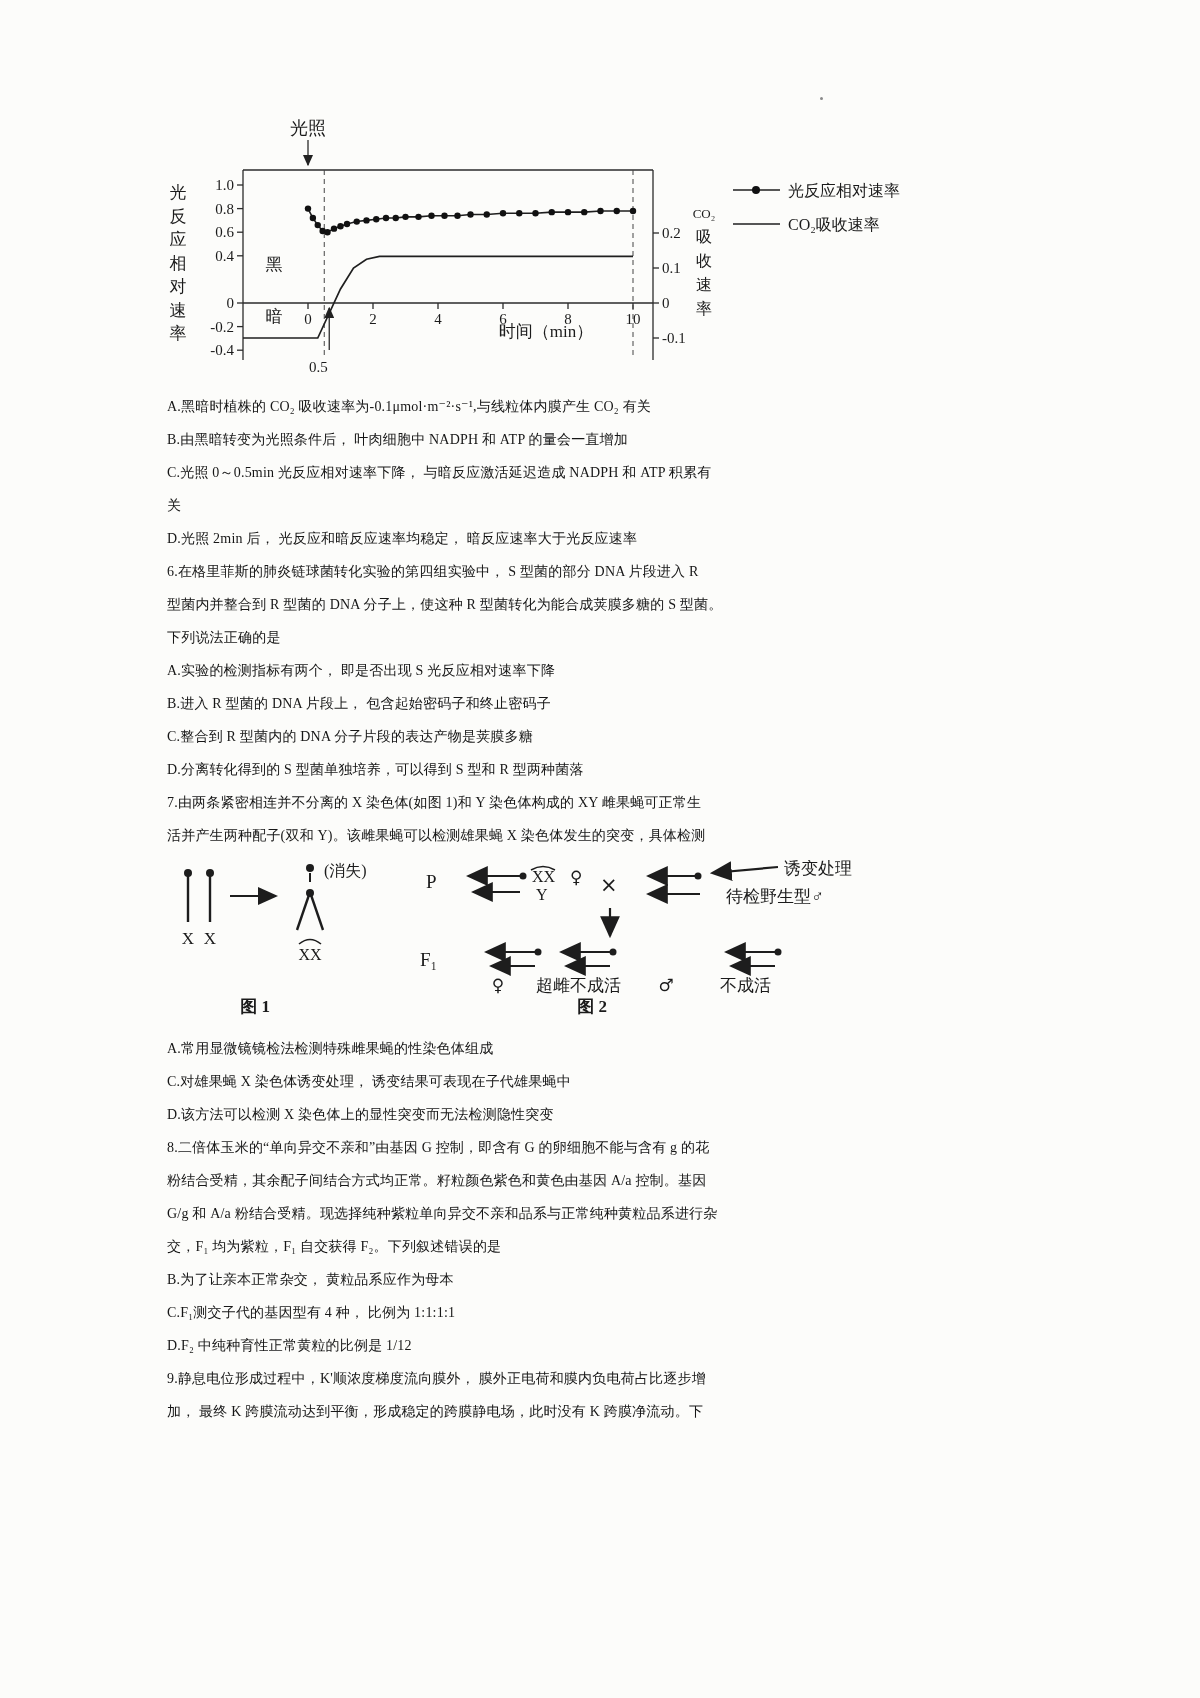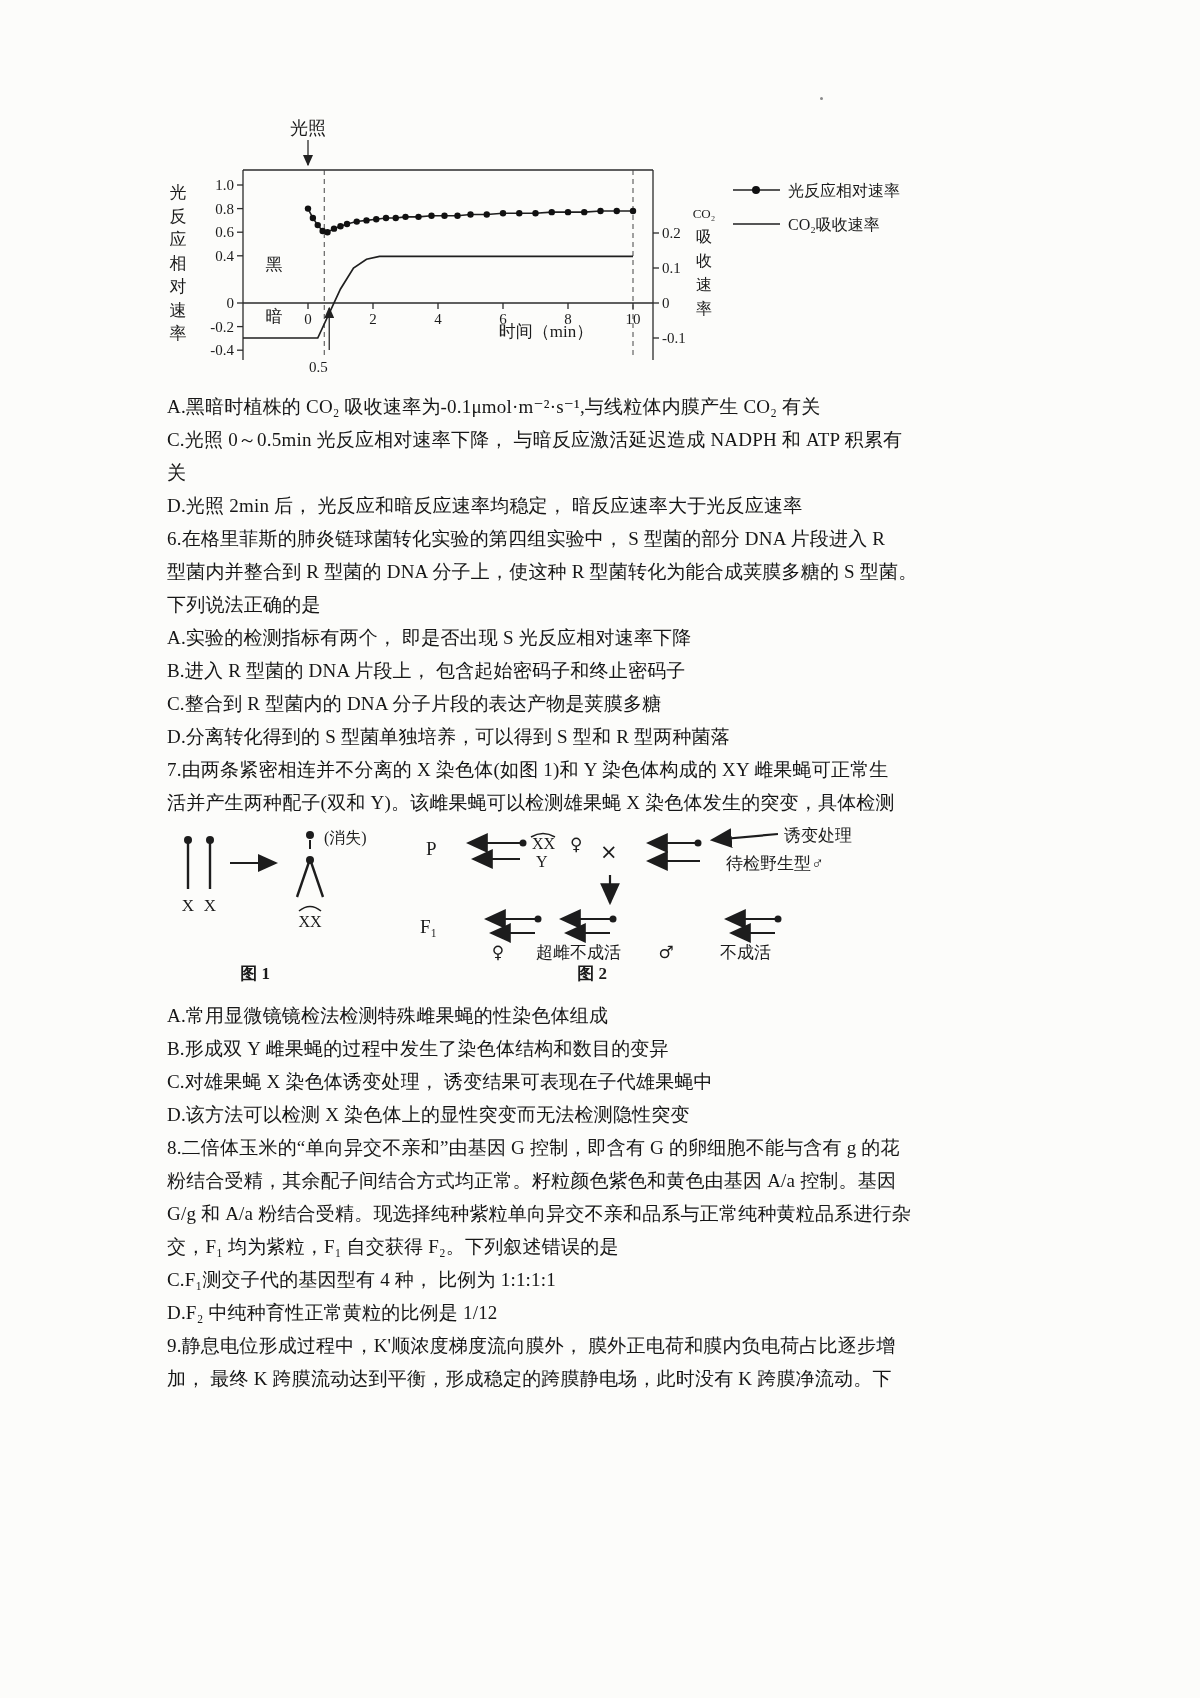--- a/index.html
+++ b/index.html
@@ -11,7 +11,7 @@
   }
   .chart-wrap { padding-top:118px; padding-left:148px; }
   .text-block { margin-left:167px; margin-right:155px; }
-  .tline { font-size:19px; line-height:33px; white-space:nowrap; letter-spacing:0.2px; }
+  .tline { font-size:14px; line-height:33px; white-space:nowrap; letter-spacing:0.2px; }
   .fig-wrap { margin-left:160px; margin-top:8px; margin-bottom:6px; }
   svg text { font-family:"Liberation Serif","DejaVu Serif",serif; fill:#1b1b1b; }
   svg .sym { font-family:"DejaVu Sans",sans-serif; }

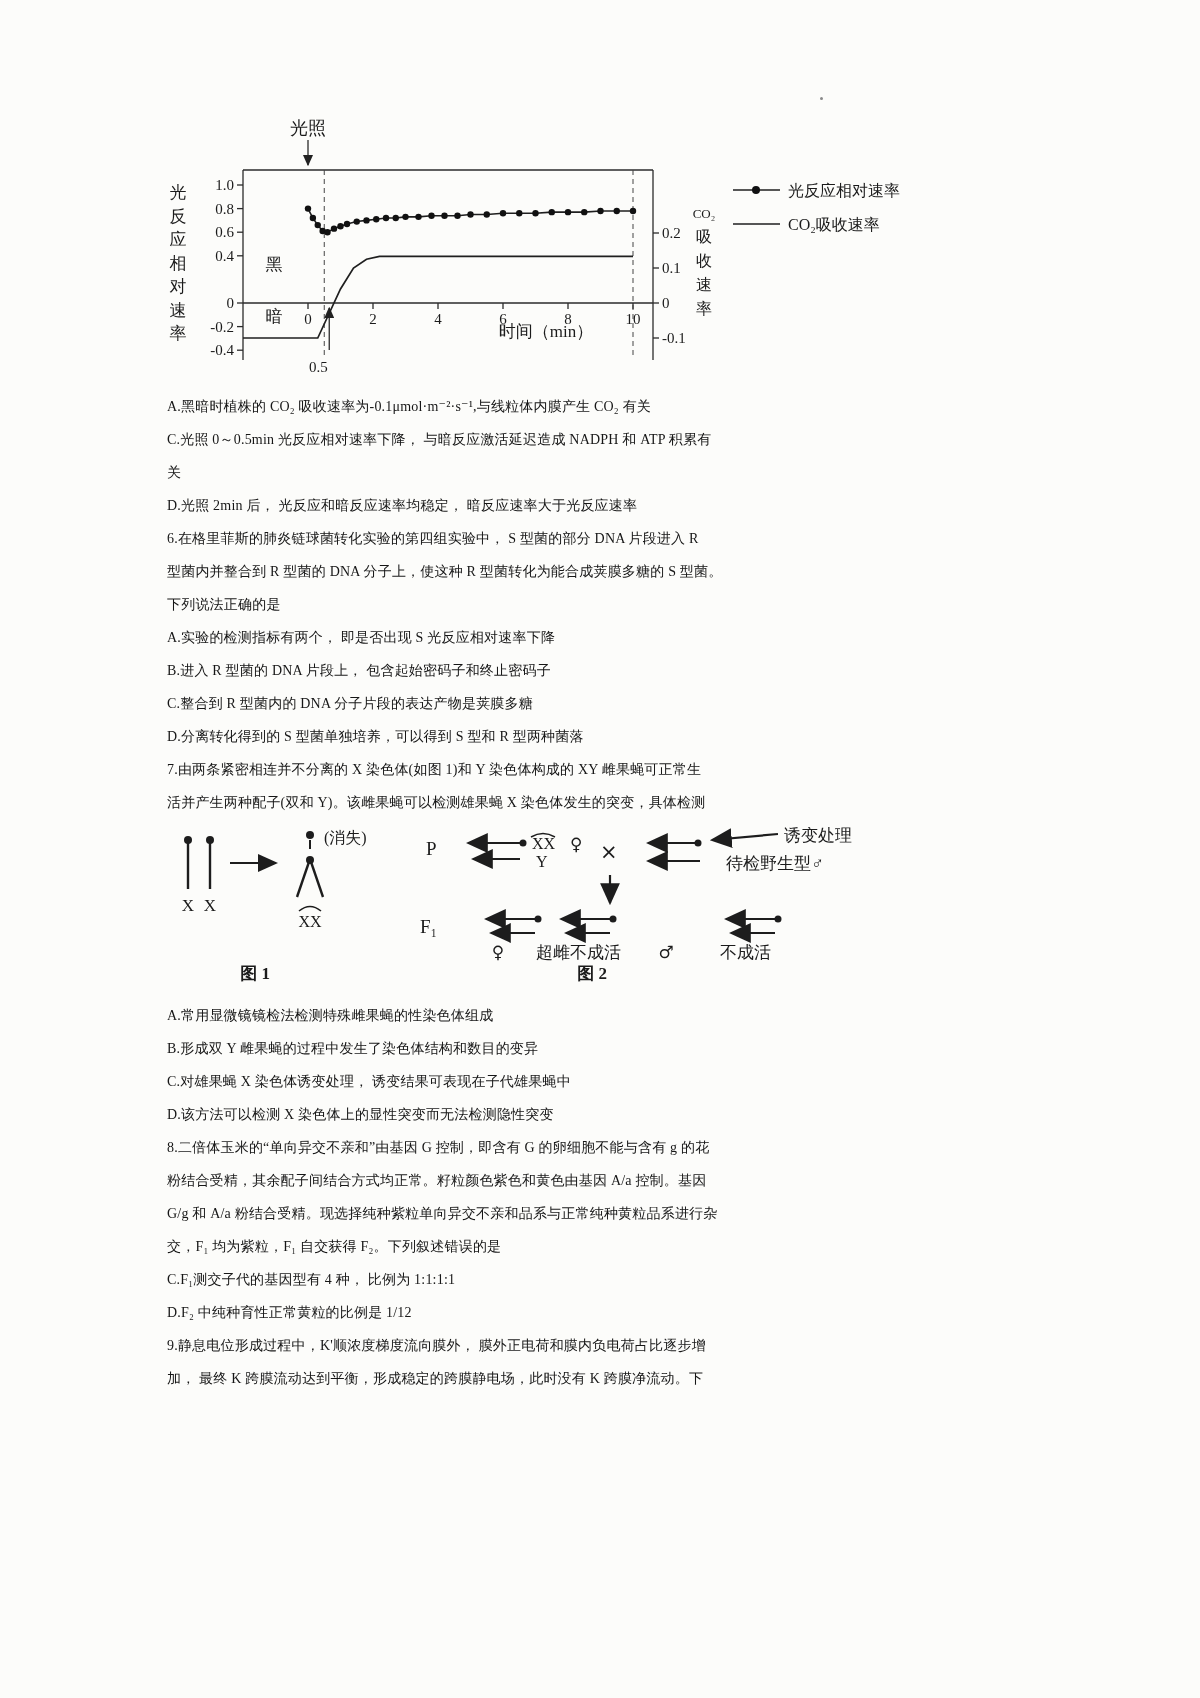--- a/index.html
+++ b/index.html
@@ -131,6 +131,7 @@
 
   <div class="text-block" id="text-block-1">
       <div class="tline">A.黑暗时植株的 CO₂ 吸收速率为-0.1μmol·m⁻²·s⁻¹,与线粒体内膜产生 CO₂ 有关</div>
+      <div class="tline">B.由黑暗转变为光照条件后， 叶肉细胞中 NADPH 和 ATP 的量会一直增加</div>
       <div class="tline">C.光照 0～0.5min 光反应相对速率下降， 与暗反应激活延迟造成 NADPH 和 ATP 积累有</div>
       <div class="tline">关</div>
       <div class="tline">D.光照 2min 后， 光反应和暗反应速率均稳定， 暗反应速率大于光反应速率</div>

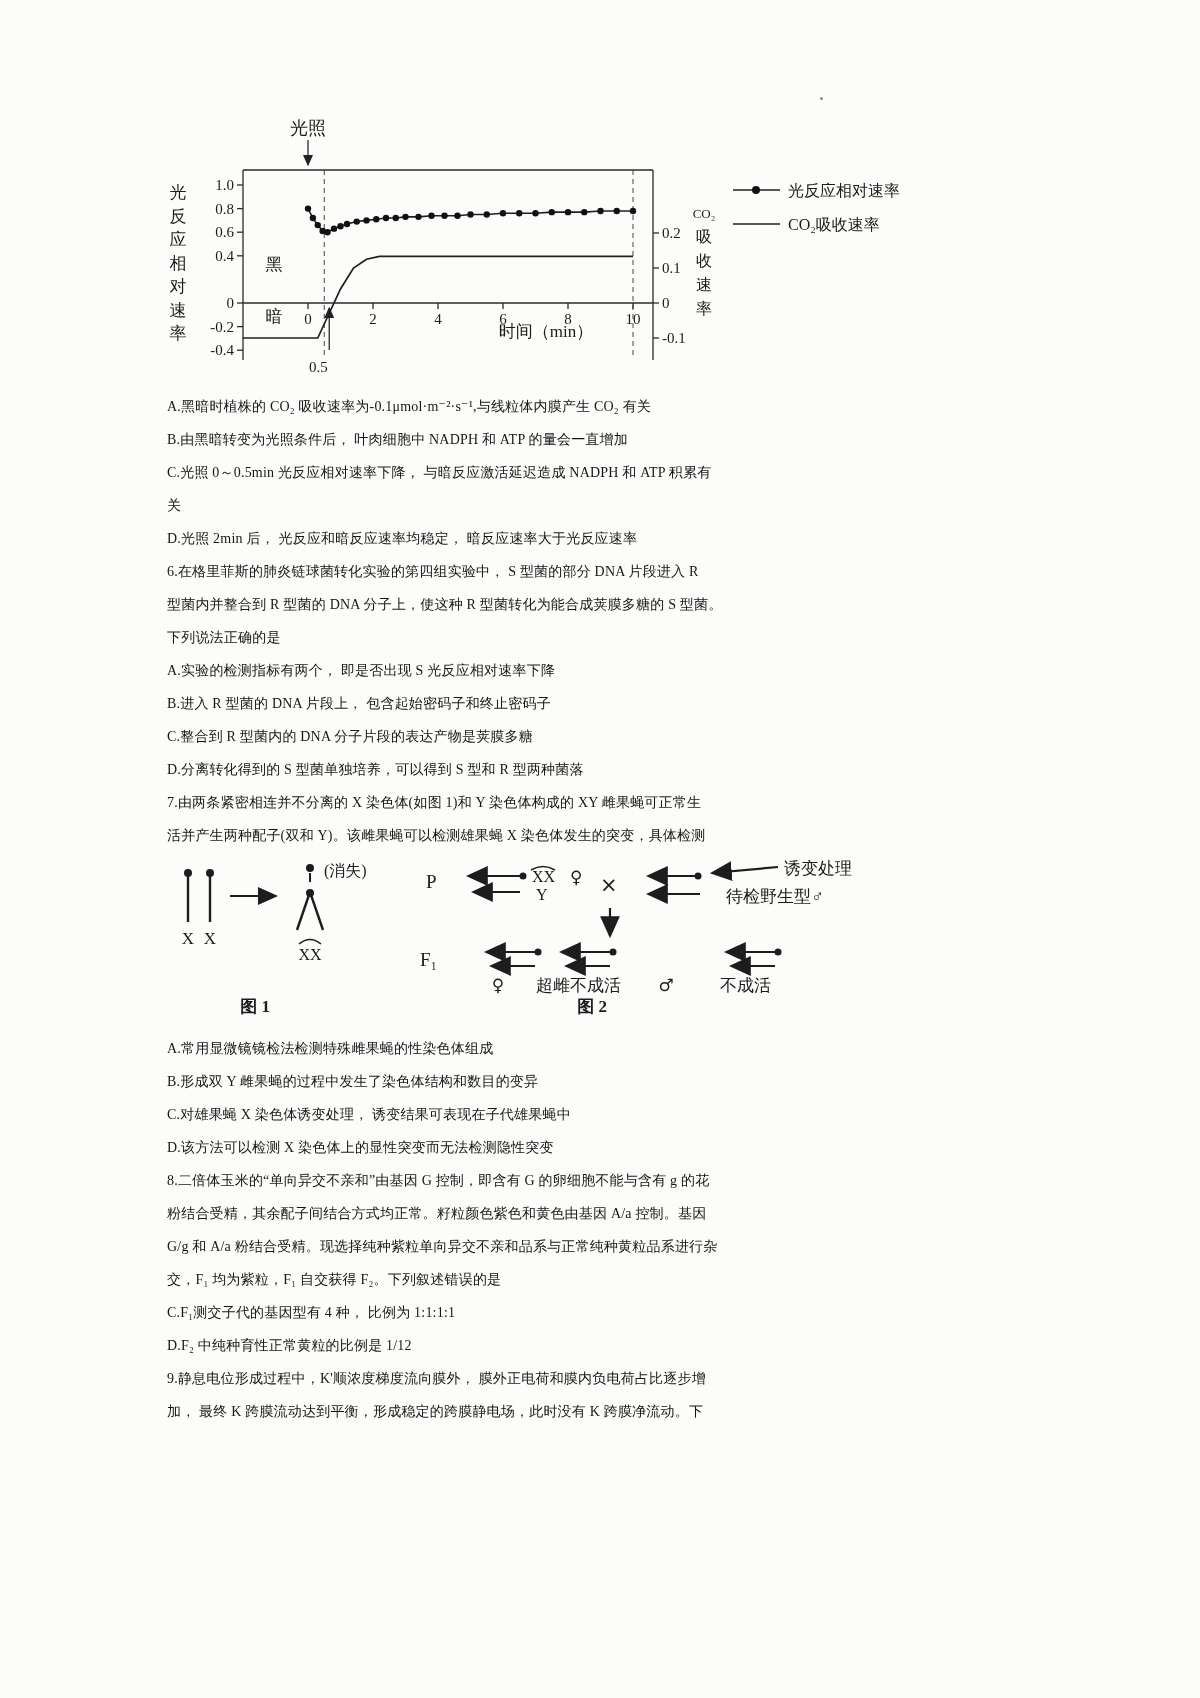--- a/index.html
+++ b/index.html
@@ -215,7 +215,6 @@
 
   <div class="text-block" id="text-block-2">
       <div class="tline">A.常用显微镜镜检法检测特殊雌果蝇的性染色体组成</div>
-      <div class="tline">B.形成双 Y 雌果蝇的过程中发生了染色体结构和数目的变异</div>
       <div class="tline">C.对雄果蝇 X 染色体诱变处理， 诱变结果可表现在子代雄果蝇中</div>
       <div class="tline">D.该方法可以检测 X 染色体上的显性突变而无法检测隐性突变</div>
       <div class="tline">8.二倍体玉米的“单向异交不亲和”由基因 G 控制，即含有 G 的卵细胞不能与含有 g 的花</div>

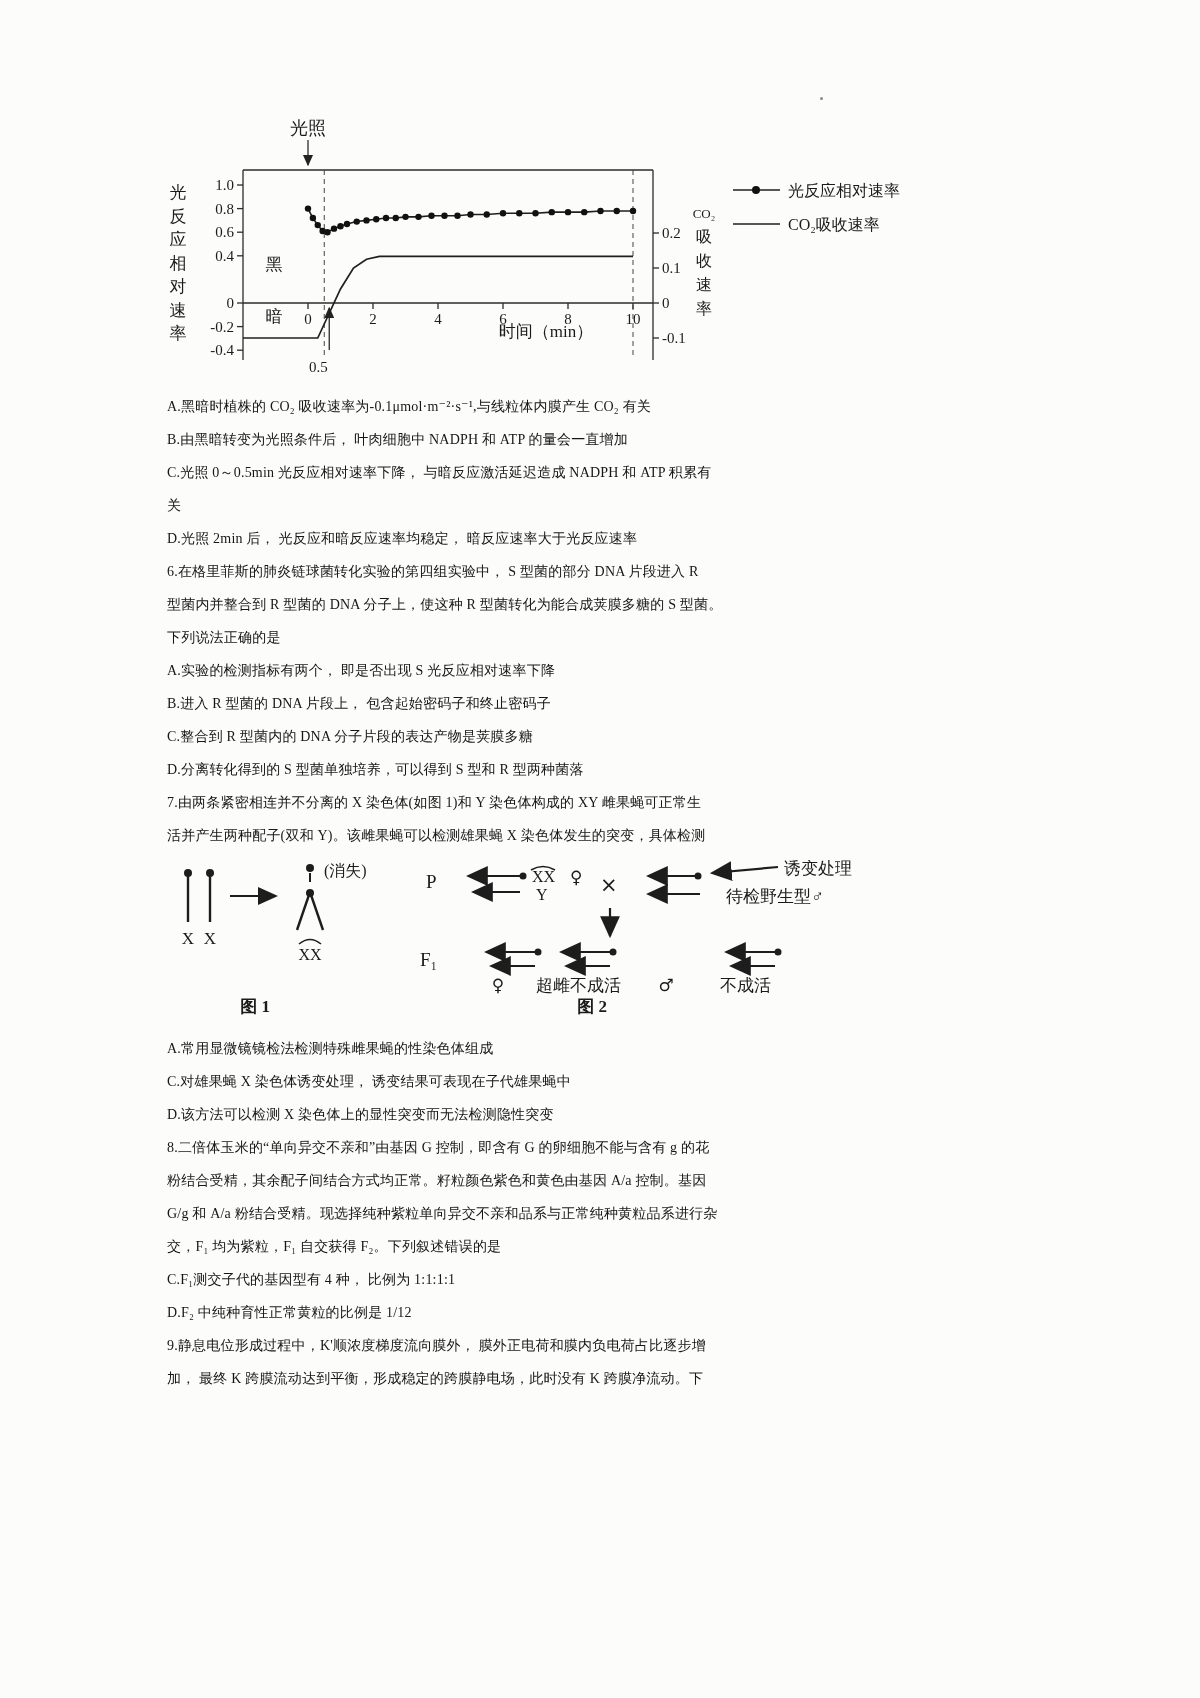--- a/index.html
+++ b/index.html
@@ -221,6 +221,7 @@
       <div class="tline">粉结合受精，其余配子间结合方式均正常。籽粒颜色紫色和黄色由基因 A/a 控制。基因</div>
       <div class="tline">G/g 和 A/a 粉结合受精。现选择纯种紫粒单向异交不亲和品系与正常纯种黄粒品系进行杂</div>
       <div class="tline">交，F₁ 均为紫粒，F₁ 自交获得 F₂。下列叙述错误的是</div>
+      <div class="tline">B.为了让亲本正常杂交， 黄粒品系应作为母本</div>
       <div class="tline">C.F₁测交子代的基因型有 4 种， 比例为 1:1:1:1</div>
       <div class="tline">D.F₂ 中纯种育性正常黄粒的比例是 1/12</div>
       <div class="tline">9.静息电位形成过程中，K'顺浓度梯度流向膜外， 膜外正电荷和膜内负电荷占比逐步增</div>

